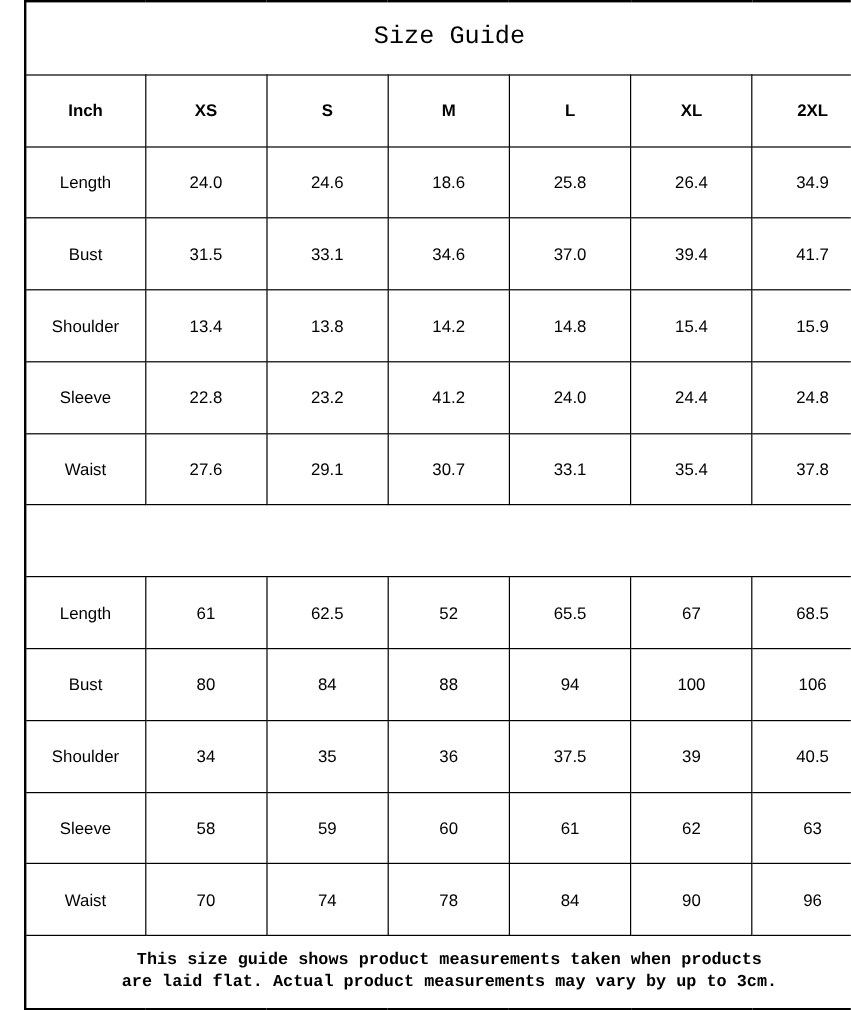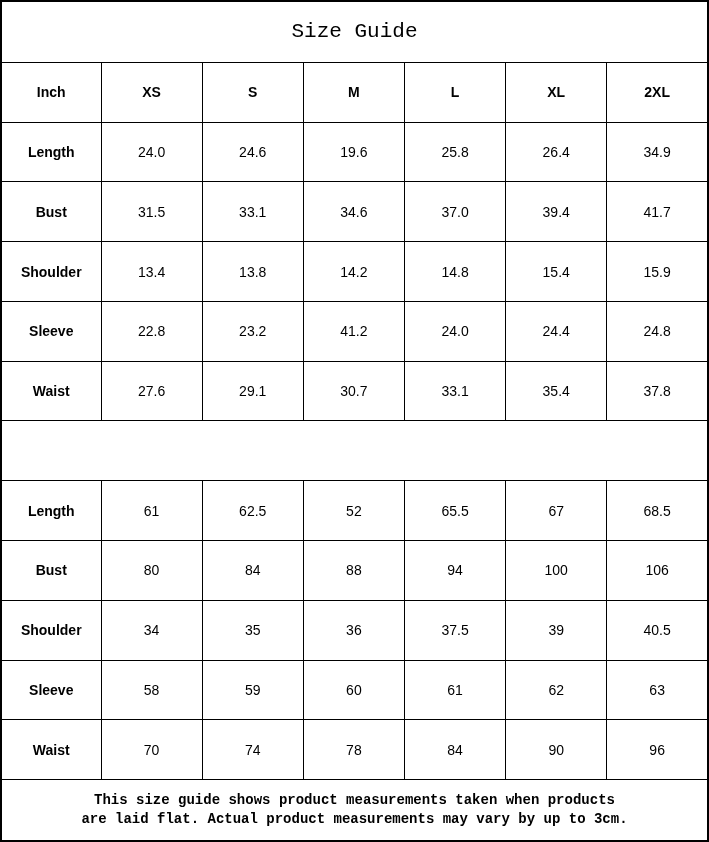--- a/index.html
+++ b/index.html
@@ -12,6 +12,7 @@
     height: 842px;
     box-sizing: border-box;
     background: #ffffff;
+    padding-left: 20px;
   }
   table.size-guide {
     width: 709px;

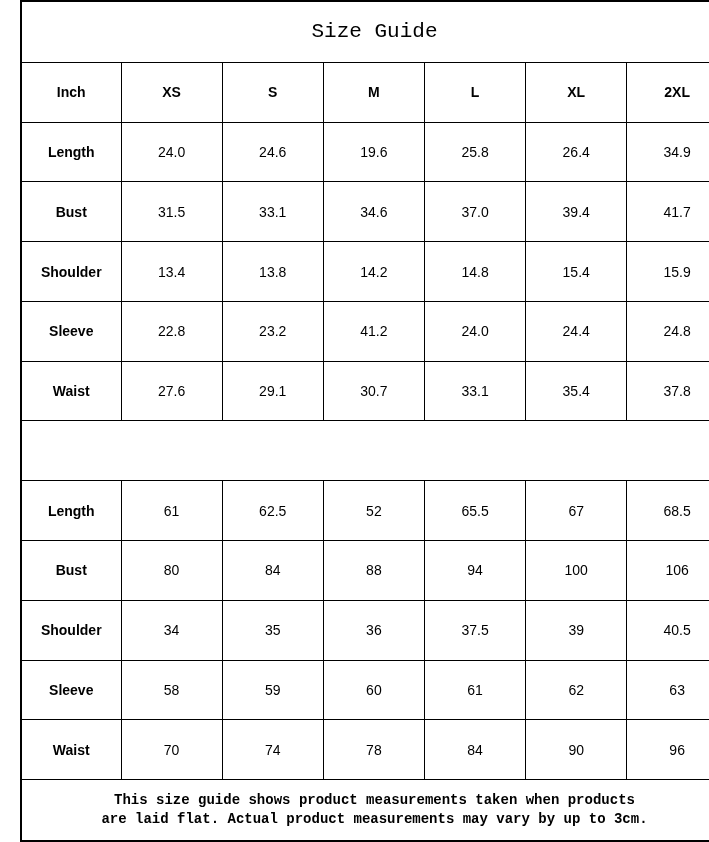--- a/index.html
+++ b/index.html
@@ -50,7 +50,7 @@
     font-weight: 400;
   }
   tr.data-row td.row-label {
-    font-weight: 700;
+    font-weight: 400;
   }
   tr.spacer-row td {
     height: 54px;

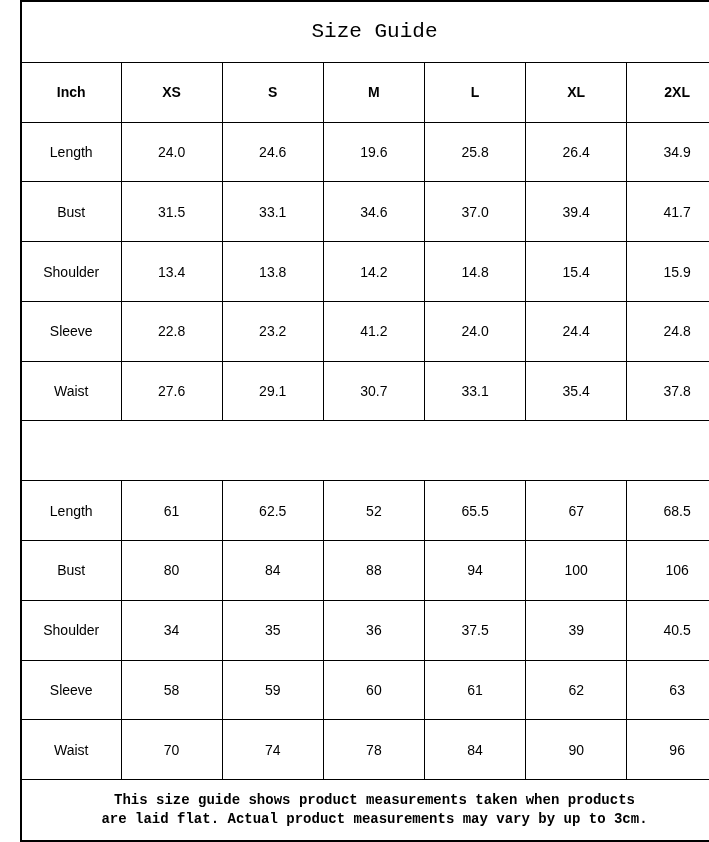--- a/index.html
+++ b/index.html
@@ -97,7 +97,7 @@
     <td class="row-label">Length</td>
     <td>24.0</td>
     <td>24.6</td>
-    <td>19.6</td>
+    <td>18.6</td>
     <td>25.8</td>
     <td>26.4</td>
     <td>34.9</td>

